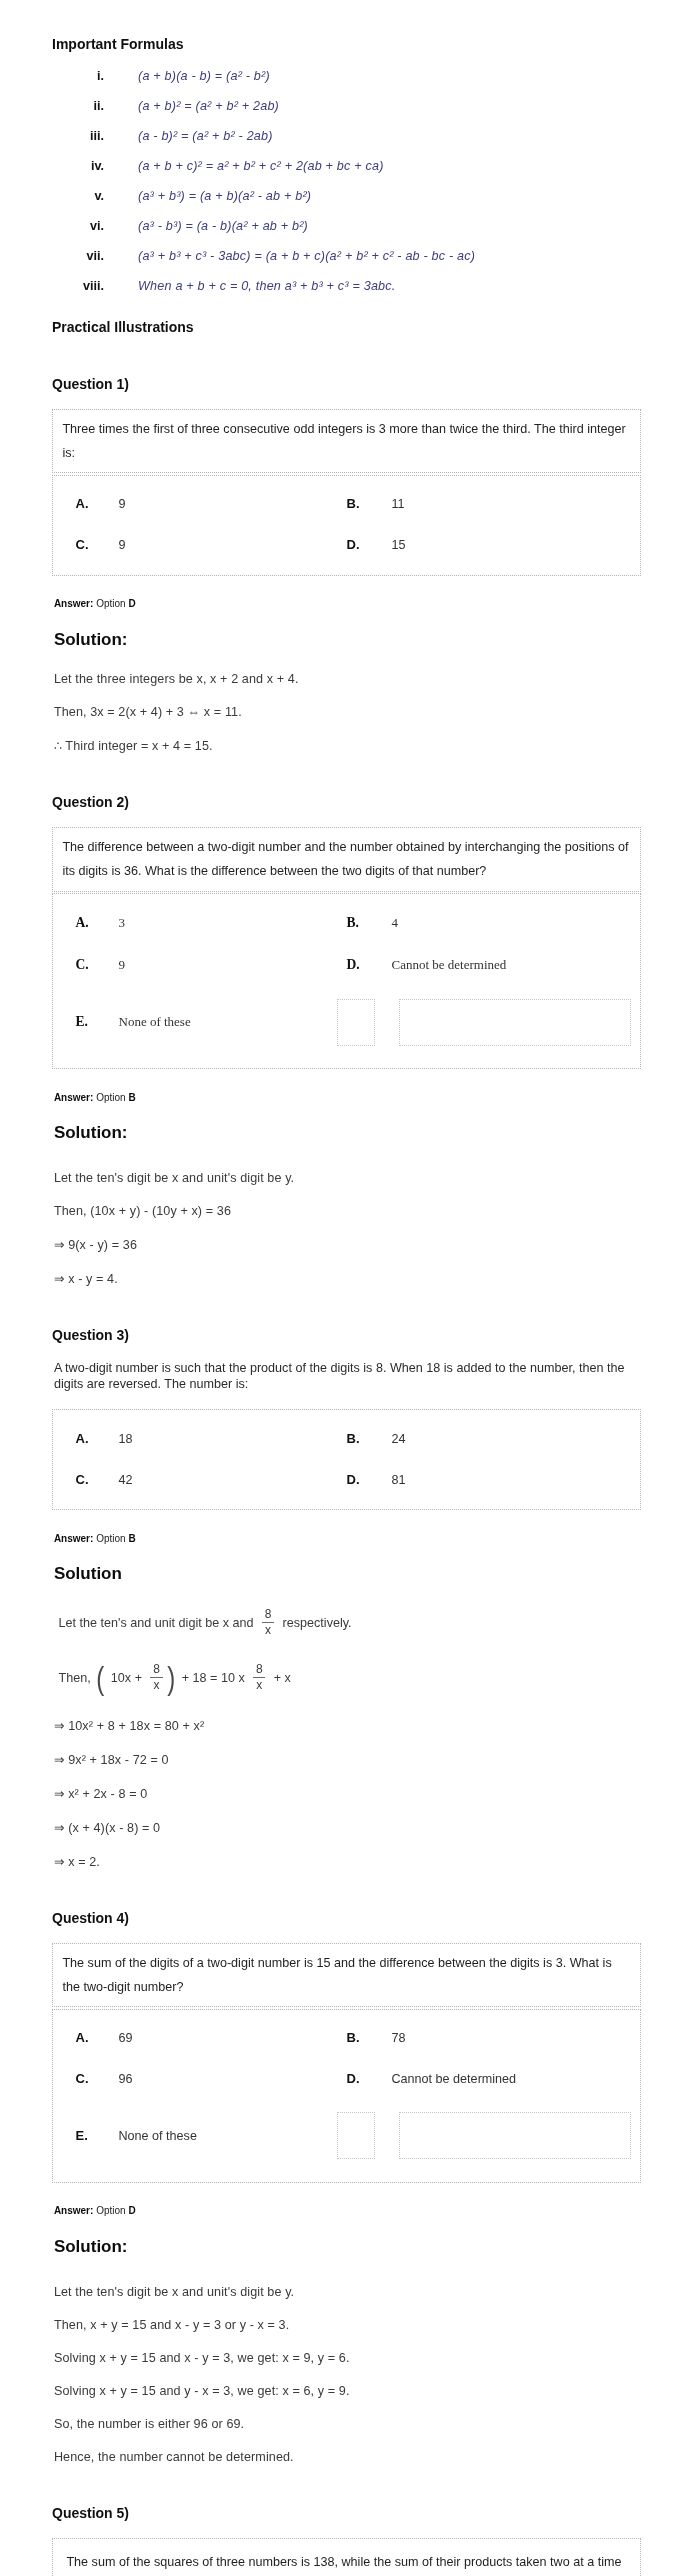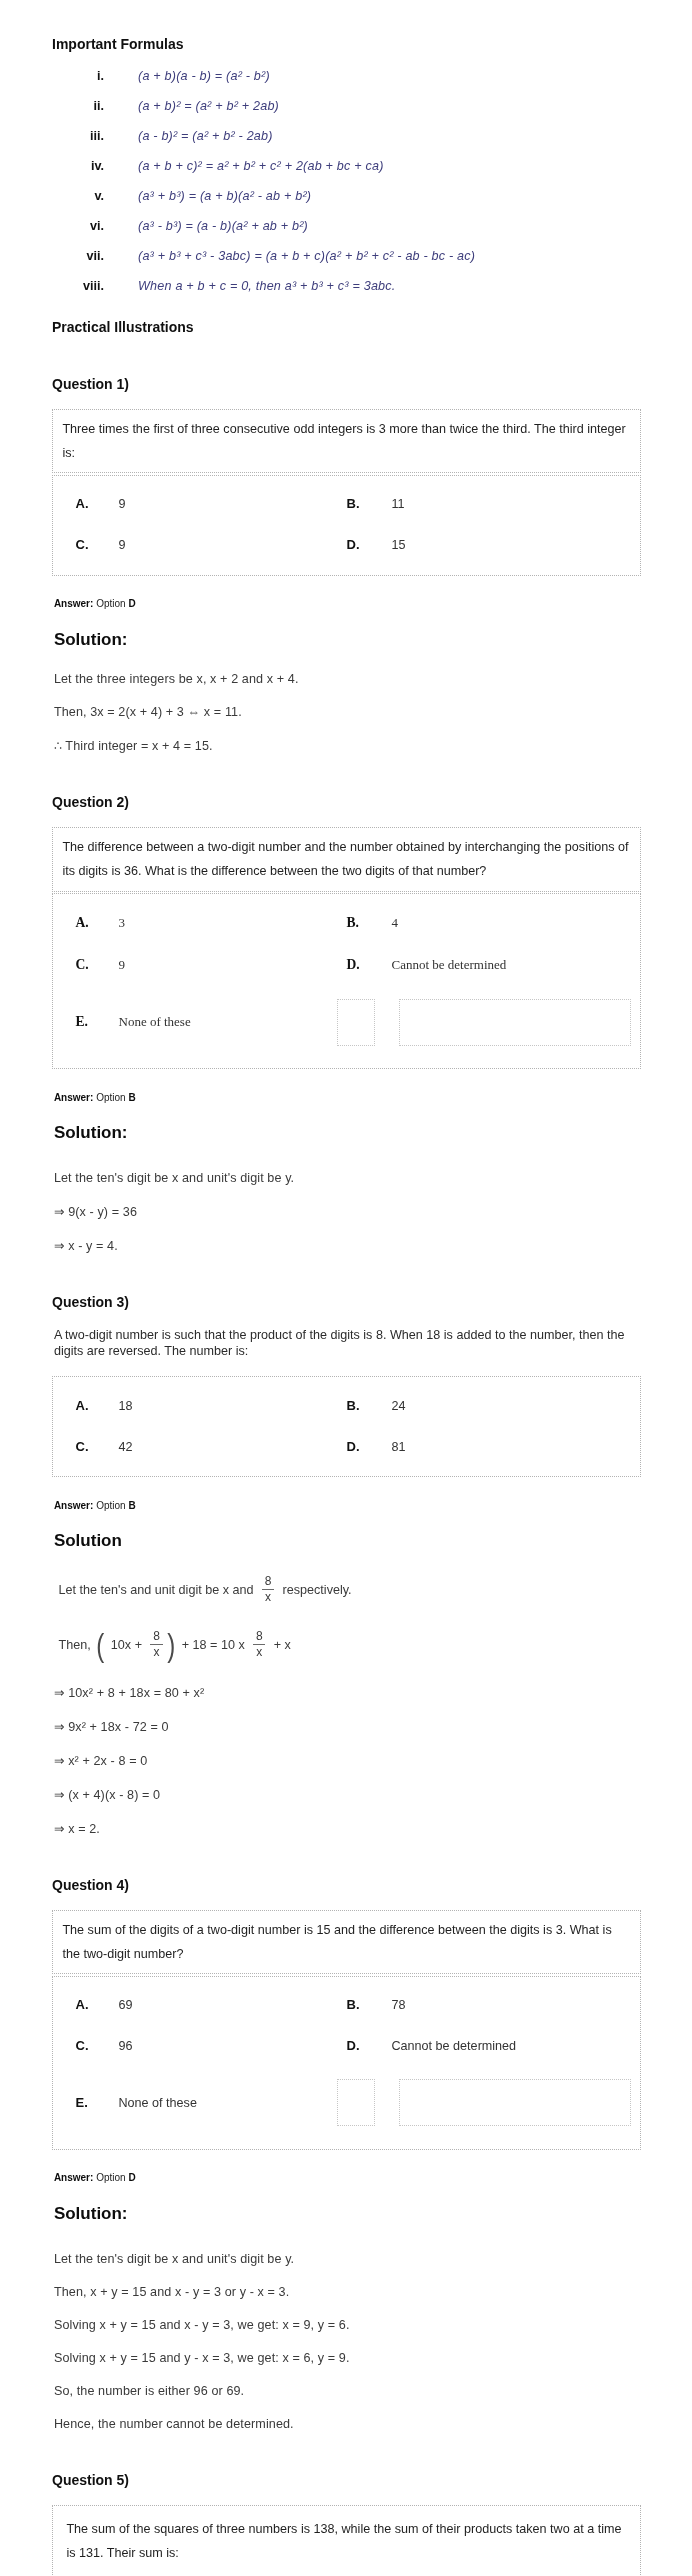--- a/index.html
+++ b/index.html
@@ -144,6 +144,7 @@
     <p class="answer"><span class="lbl">Answer:</span> <span>Option</span> <span class="letter">B</span></p>
     <p class="sol-label">Solution:</p>
     <p class="sol extra-top">Let the ten's digit be x and unit's digit be y.</p>
+    <p class="sol">Then, (10x + y) - (10y + x) = 36</p>
     <p class="sol">⇒ 9(x - y) = 36</p>
     <p class="sol">⇒ x - y = 4.</p>
   </section>

